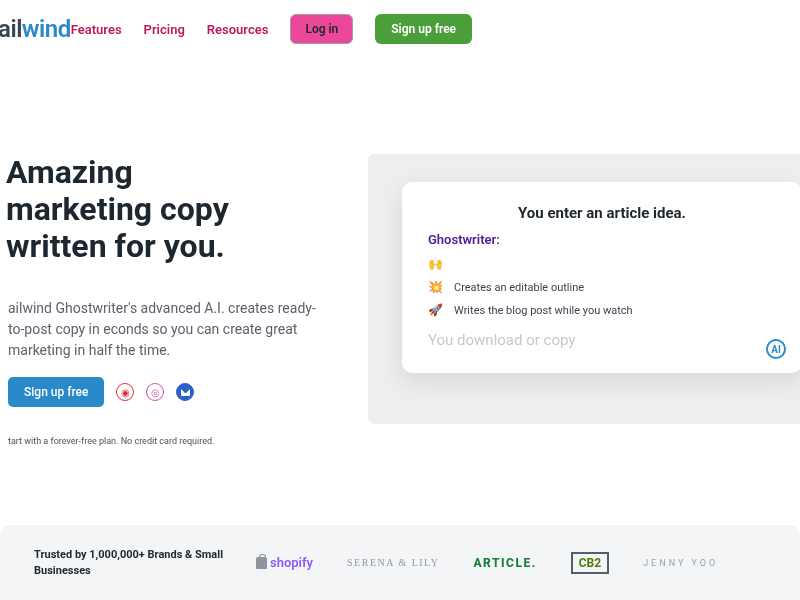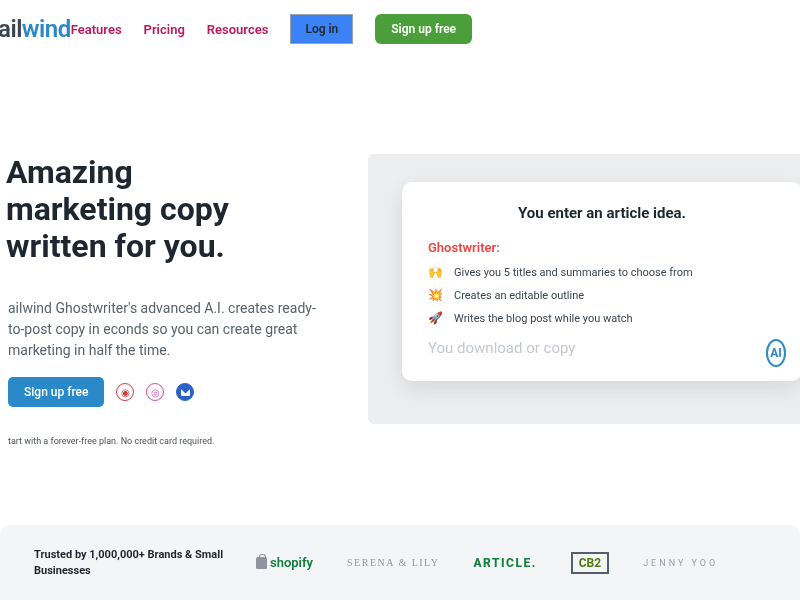--- a/index.html
+++ b/index.html
@@ -12,7 +12,7 @@
     .logo-wind { color: #2a89c9; font-weight: 600; }
     .nav { display: flex; align-items: center; gap: 22px; }
     .nav-link { font-size: 13px; font-weight: 600; color: #be185d; cursor: pointer; }
-    .btn-login  { font-size: 12px; font-weight: 600; color: #1e2730; background: #3b82f6; border: 1px solid #9aa1aa; padding: 7px 14px; border-radius: 0; cursor: pointer; }
+    .btn-login  { font-size: 12px; font-weight: 600; color: #1e2730; background: #ec4899; border: 1px solid #9aa1aa; padding: 7px 14px; border-radius: 6px; cursor: pointer; }
     .btn-signup-hdr { font-size: 12px; font-weight: 600; color: #fff; background: #4a9f3b; border: none; padding: 8px 16px; border-radius: 6px; cursor: pointer; }
 
     

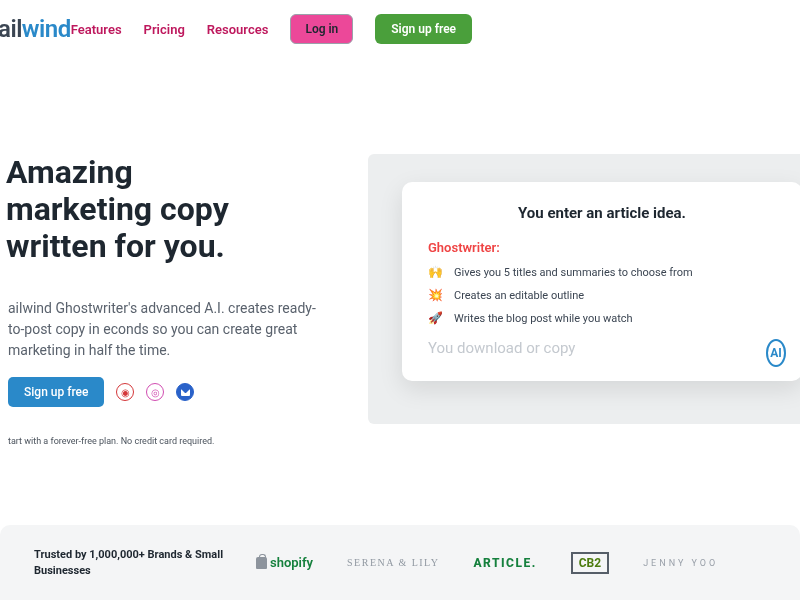--- a/index.html
+++ b/index.html
@@ -34,7 +34,7 @@
     .hero-right { flex: 1; background: #eceeef; border-radius: 6px 0 0 6px; padding: 28px 0 42px 34px; position: relative; min-height: 270px; }
     .card { background: #fff; border-radius: 10px; box-shadow: 0 8px 24px rgba(0,0,0,.10); padding: 22px 26px 24px; position: relative; margin-right: -2px; }
     .card-title { font-size: 15px; font-weight: 700; color: #1e2730; text-align: center; }
-    .card-writer { font-size: 13px; font-weight: 600; color: #ef4444; margin-top: 18px; }
+    .card-writer { font-size: 13px; font-weight: 600; color: #4c1d95; margin-top: 10px; }
     .card-list { list-style: none; margin-top: 10px; }
     .card-list li { display: flex; align-items: center; gap: 12px; font-size: 11px; color: #3b4552; margin-bottom: 9px; }
     .emoji { width: 14px; text-align: center; font-size: 12px; }

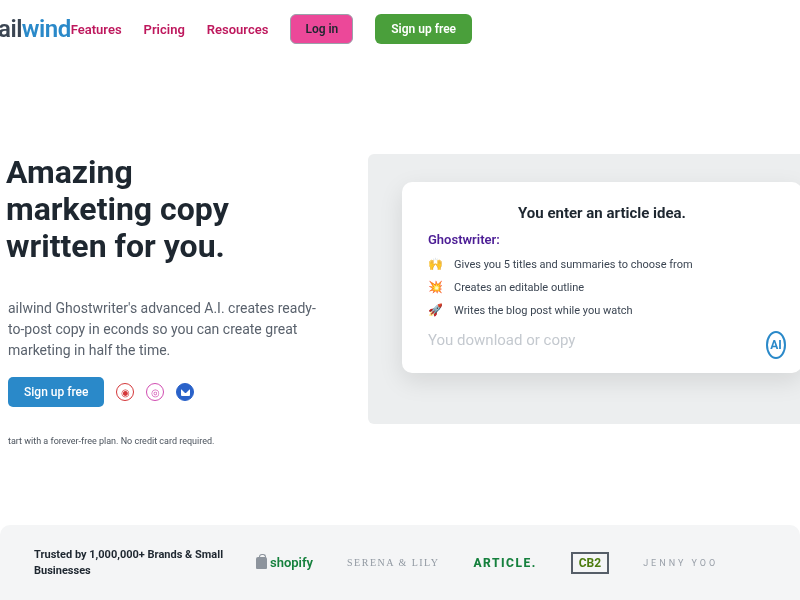--- a/index.html
+++ b/index.html
@@ -97,7 +97,6 @@
       <ul class="card-list">
         <li>
           <span class="emoji">🙌</span>
-          <span>Gives you 5 titles and summaries to choose from</span>
         </li>
         <li>
           <span class="emoji">💥</span>

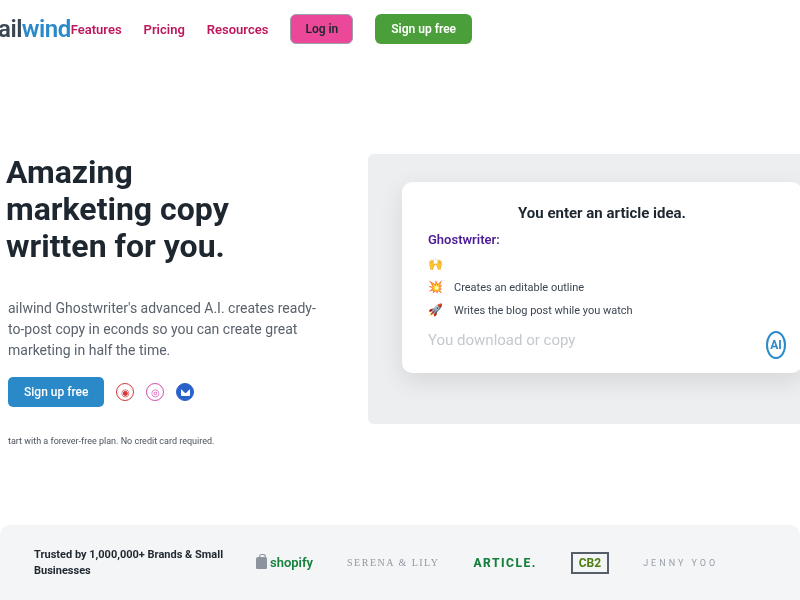--- a/index.html
+++ b/index.html
@@ -39,7 +39,7 @@
     .card-list li { display: flex; align-items: center; gap: 12px; font-size: 11px; color: #3b4552; margin-bottom: 9px; }
     .emoji { width: 14px; text-align: center; font-size: 12px; }
     .card-faded { font-size: 15px; color: #c4c9cf; margin-top: 14px; }
-    .badge-ai { position: absolute; bottom: 14px; right: 16px; width: 20px; height: 28px; border: 2px solid #2a89c9; border-radius: 50%; display:flex; align-items:center; justify-content:center; font-size:12px; font-weight:700; color:#2a89c9; }
+    .badge-ai { position: absolute; bottom: 14px; right: 16px; width: 20px; height: 20px; border: 2px solid #2a89c9; border-radius: 50%; display:flex; align-items:center; justify-content:center; font-size:10px; font-weight:700; color:#2a89c9; }
 
     
     .trusted { position: absolute; left: 0; right: 0; bottom: 0; background: #f4f5f6; border-radius: 10px 10px 0 0; padding: 22px 34px; display: flex; align-items: center; gap: 32px; }

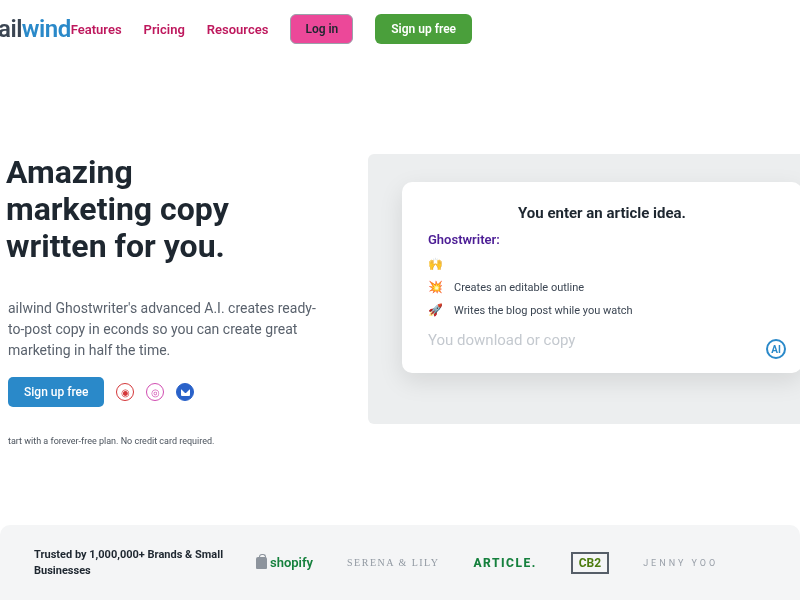--- a/index.html
+++ b/index.html
@@ -45,7 +45,7 @@
     .trusted { position: absolute; left: 0; right: 0; bottom: 0; background: #f4f5f6; border-radius: 10px 10px 0 0; padding: 22px 34px; display: flex; align-items: center; gap: 32px; }
     .trusted-label { font-size: 11px; font-weight: 700; color: #1e2730; max-width: 190px; line-height: 1.4; }
     .partners { display: flex; align-items: center; gap: 34px; }
-    .p-shopify { font-size: 13px; font-weight: 600; color: #15803d; display:flex; align-items:center; gap:3px;}
+    .p-shopify { font-size: 13px; font-weight: 600; color: #8b5cf6; display:flex; align-items:center; gap:3px;}
     .bag{ width:11px;height:12px;background:#8d949d;border-radius:2px 2px 1px 1px;display:inline-block;position:relative;}
     .bag::before{content:"";position:absolute;top:-3px;left:3px;width:5px;height:4px;border:1.4px solid #8d949d;border-bottom:none;border-radius:3px 3px 0 0;}
     .p-serif   { font-size: 10px; letter-spacing: 1.5px; color: #9199a2; font-family: Georgia, serif; }

